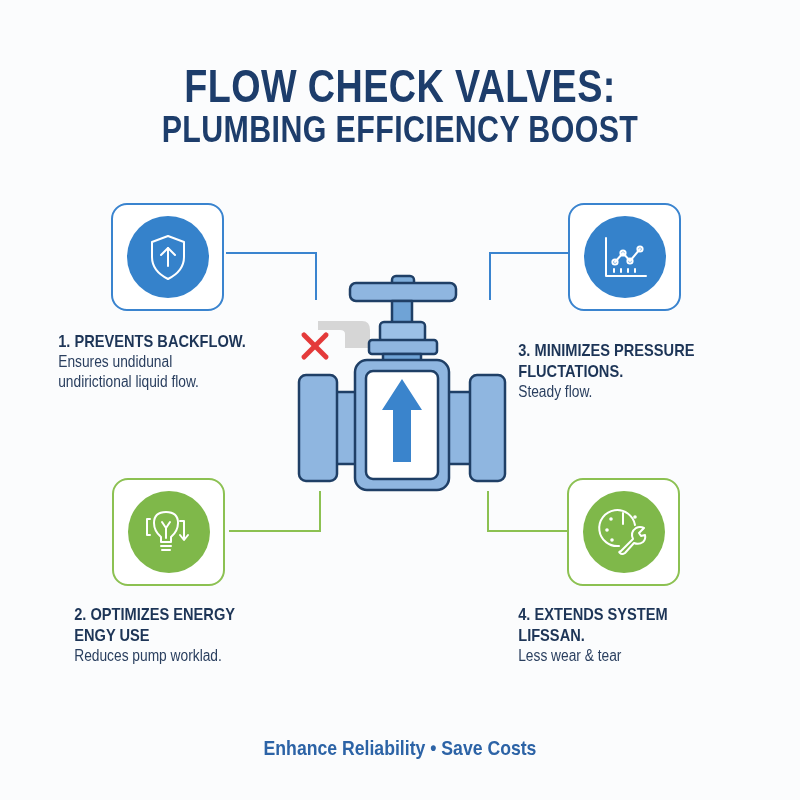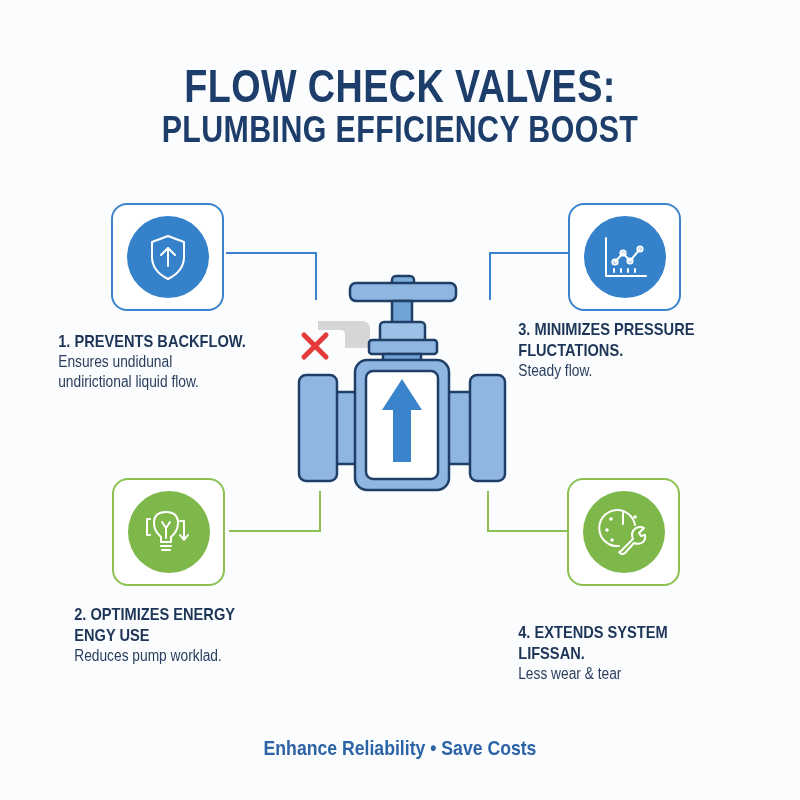--- a/index.html
+++ b/index.html
@@ -138,7 +138,7 @@
     </svg>
   </div>
 </div>
-<div class="caption" style="left:500px; top:319px;">
+<div class="caption" style="left:500px; top:340px;">
   <div class="head">3. MINIMIZES PRESSURE</div>
   <div class="head">FLUCTATIONS.</div>
   <div class="sub">Steady flow.</div>

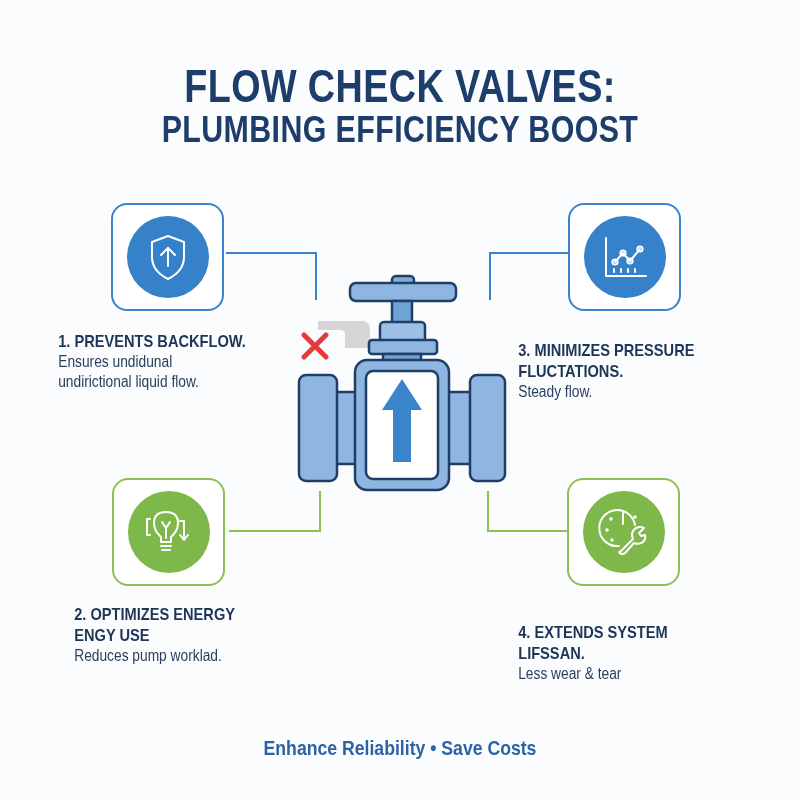--- a/index.html
+++ b/index.html
@@ -177,7 +177,7 @@
     </svg>
   </div>
 </div>
-<div class="caption" style="left:500px; top:604px;margin-top:18px;">
+<div class="caption" style="left:500px; top:604px;">
   <div class="head">4. EXTENDS SYSTEM</div>
   <div class="head">LIFSSAN.</div>
   <div class="sub">Less wear &amp; tear</div>

